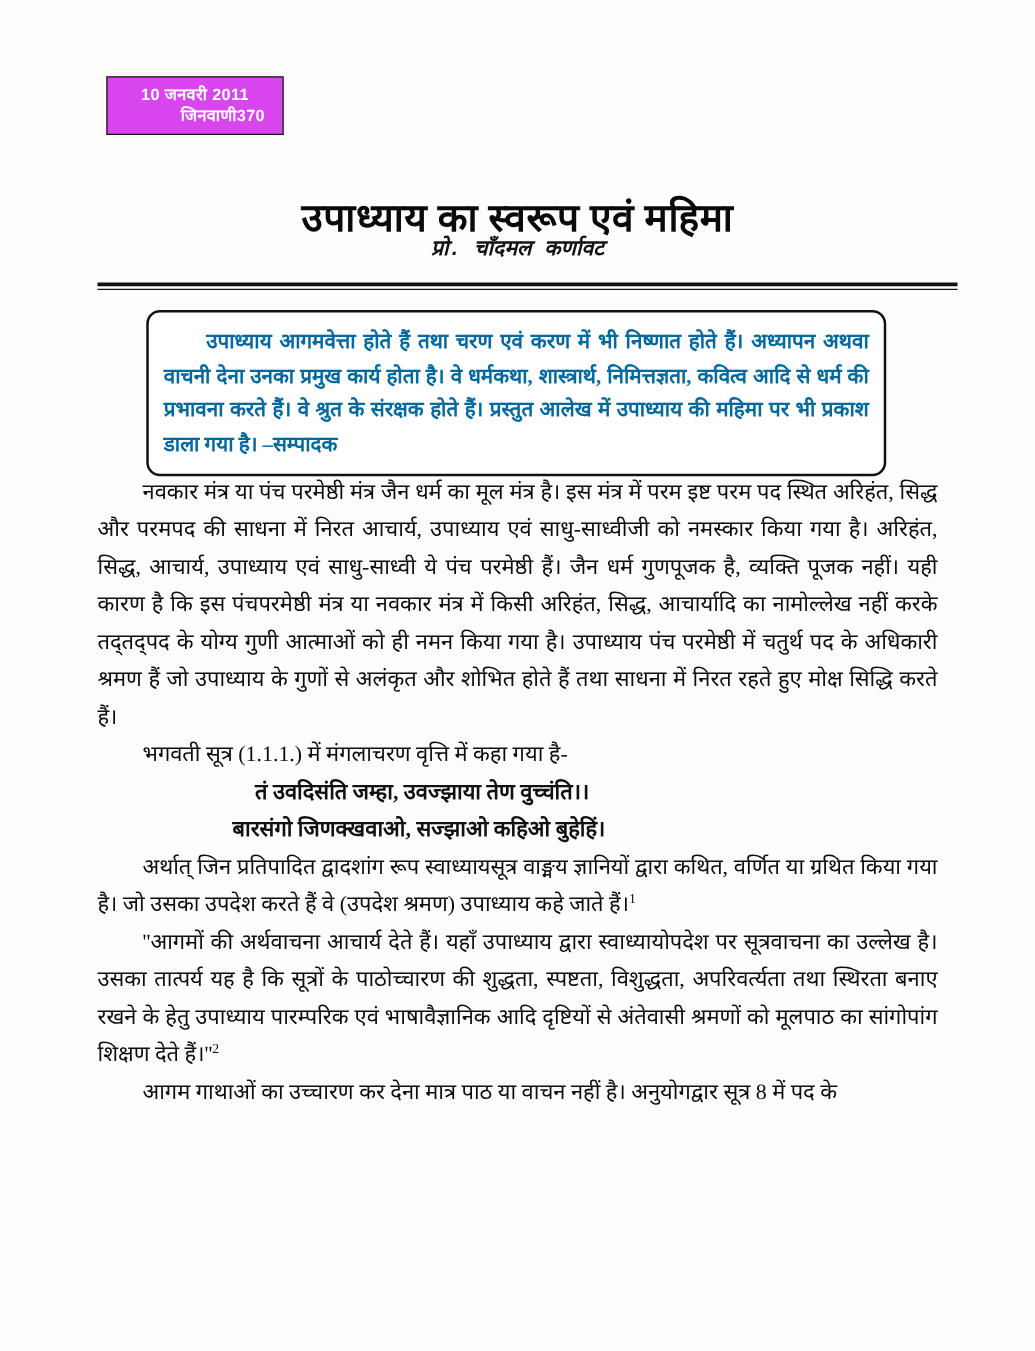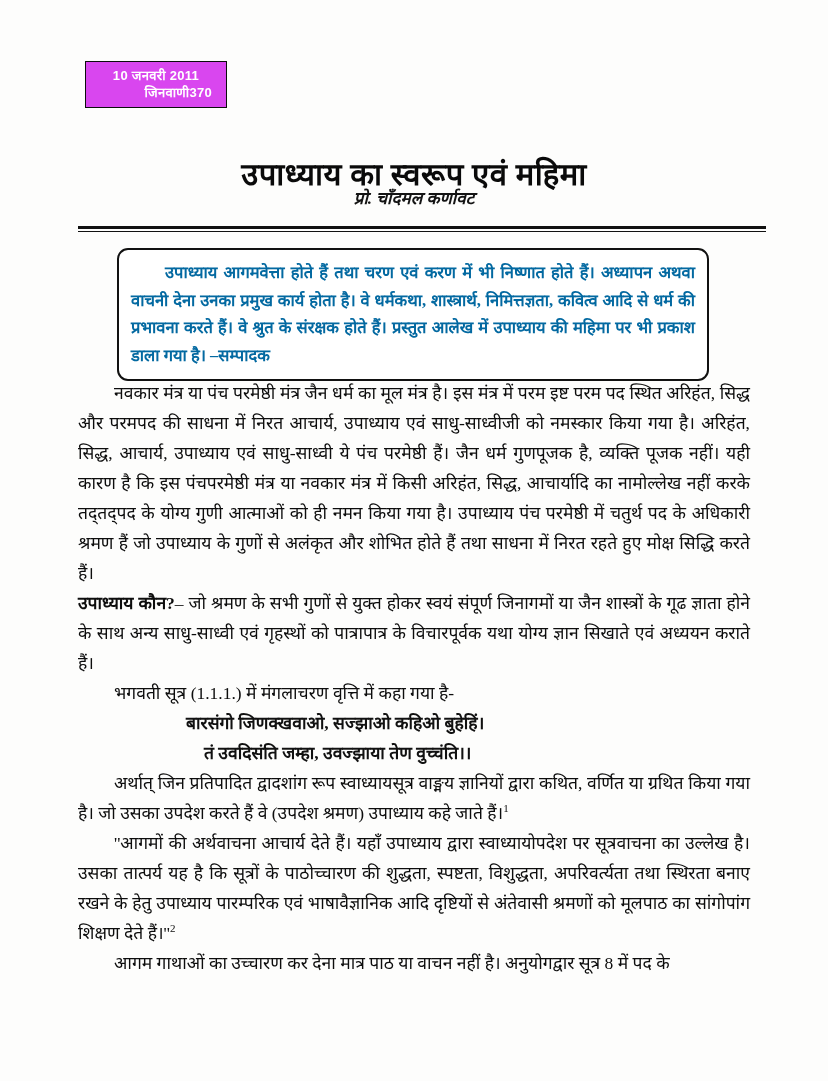--- a/index.html
+++ b/index.html
@@ -66,7 +66,7 @@
     right: 0;
     top: 186px;
     text-align: center;
-    font-family: Liberation Serif, serif;
+    font-family: Liberation Mono, monospace;
     font-style: italic;
     font-weight: bold;
     font-size: 17px;

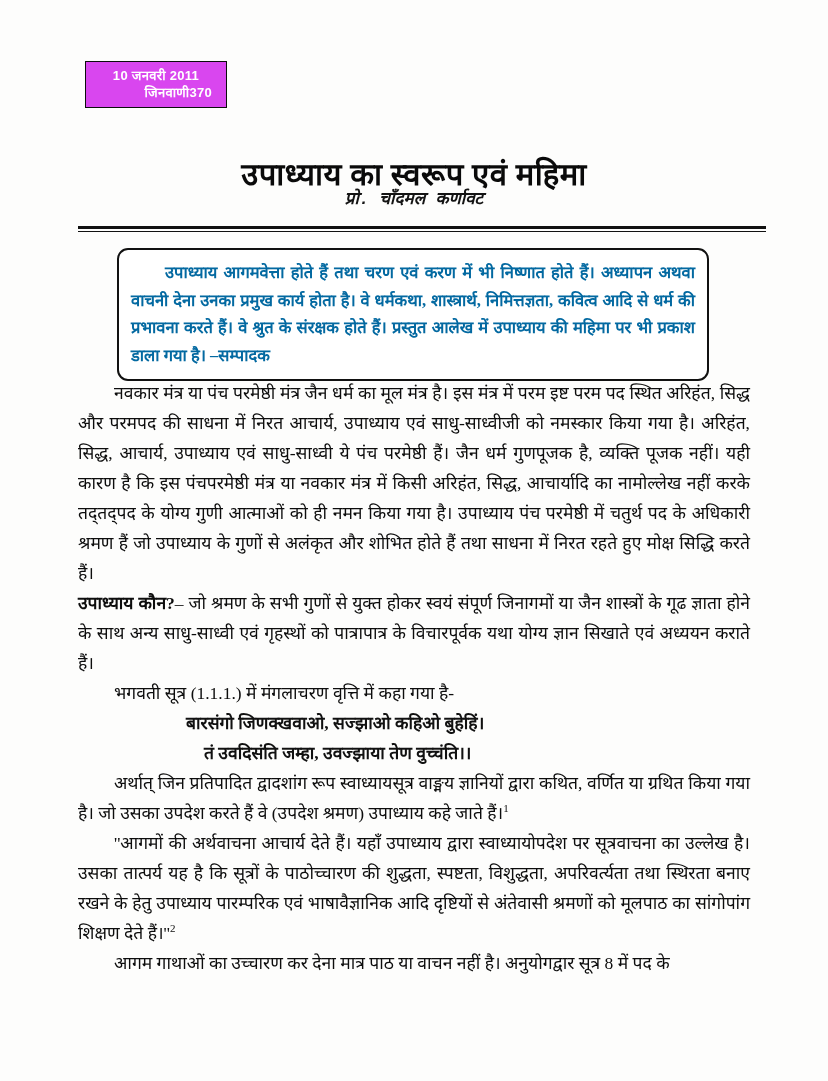--- a/index.html
+++ b/index.html
@@ -195,7 +195,6 @@
 
     <p class="indent-para">नवकार मंत्र या पंच परमेष्ठी मंत्र जैन धर्म का मूल मंत्र है। इस मंत्र में परम इष्ट परम पद स्थित अरिहंत, सिद्ध और परमपद की साधना में निरत आचार्य, उपाध्याय एवं साधु-साध्वीजी को नमस्कार किया गया है। अरिहंत, सिद्ध, आचार्य, उपाध्याय एवं साधु-साध्वी ये पंच परमेष्ठी हैं। जैन धर्म गुणपूजक है, व्यक्ति पूजक नहीं। यही कारण है कि इस पंचपरमेष्ठी मंत्र या नवकार मंत्र में किसी अरिहंत, सिद्ध, आचार्यादि का नामोल्लेख नहीं करके तद्तद्पद के योग्य गुणी आत्माओं को ही नमन किया गया है। उपाध्याय पंच परमेष्ठी में चतुर्थ पद के अधिकारी श्रमण हैं जो उपाध्याय के गुणों से अलंकृत और शोभित होते हैं तथा साधना में निरत रहते हुए मोक्ष सिद्धि करते हैं।</p>
 
-    <p class="flush-para"><span class="lead-term">उपाध्याय कौन?</span><span>– जो श्रमण के सभी गुणों से युक्त होकर स्वयं संपूर्ण जिनागमों या जैन शास्त्रों के गूढ ज्ञाता होने के साथ अन्य साधु-साध्वी एवं गृहस्थों को पात्रापात्र के विचारपूर्वक यथा योग्य ज्ञान सिखाते एवं अध्ययन कराते हैं।</span></p>
 
     <p class="indent-para">भगवती सूत्र (1.1.1.) में मंगलाचरण वृत्ति में कहा गया है-</p>
 

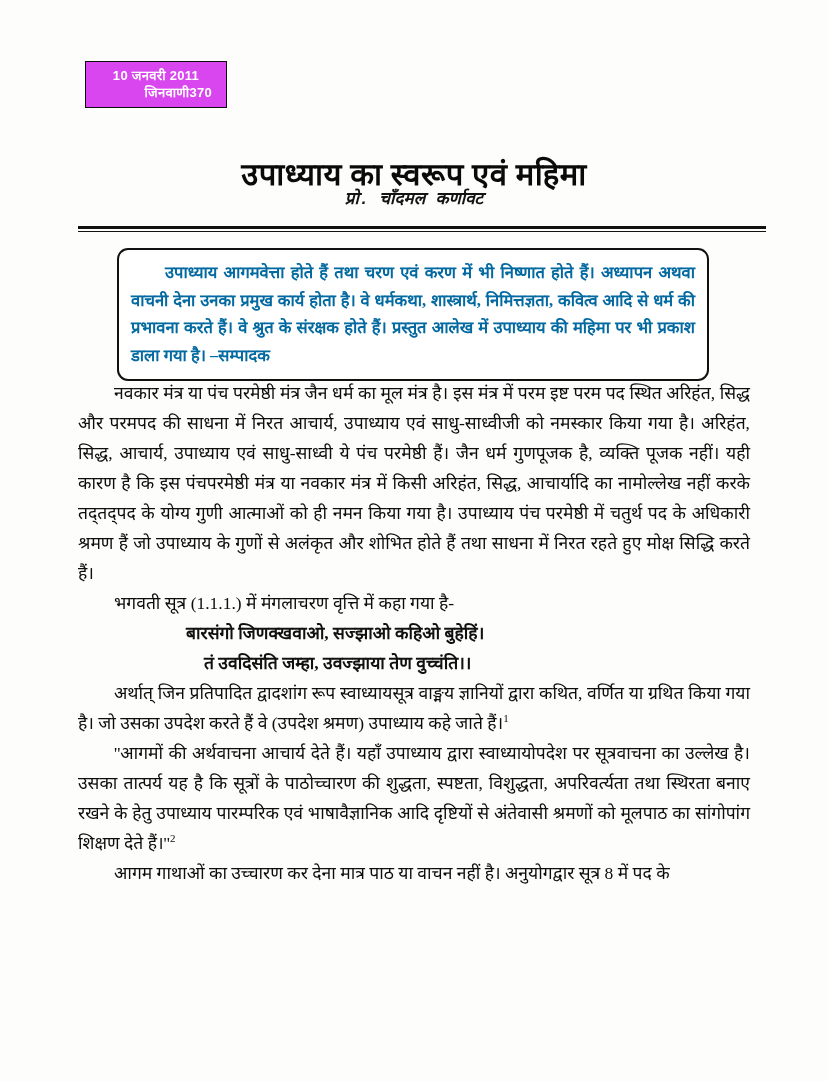--- a/index.html
+++ b/index.html
@@ -198,8 +198,8 @@
 
     <p class="indent-para">भगवती सूत्र (1.1.1.) में मंगलाचरण वृत्ति में कहा गया है-</p>
 
+    <div class="verse v2">तं उवदिसंति जम्हा, उवज्झाया तेण वुच्चंति।।</div>
     <div class="verse v1">बारसंगो जिणक्खवाओ, सज्झाओ कहिओ बुहेहिं।</div>
-    <div class="verse v2">तं उवदिसंति जम्हा, उवज्झाया तेण वुच्चंति।।</div>
 
     <p class="indent-para"><span>अर्थात् जिन प्रतिपादित द्वादशांग रूप स्वाध्यायसूत्र वाङ्मय ज्ञानियों द्वारा कथित, वर्णित या ग्रथित किया गया है। जो उसका उपदेश करते हैं वे (उपदेश श्रमण) उपाध्याय कहे जाते हैं।</span><sup class="fn">1</sup></p>
 

